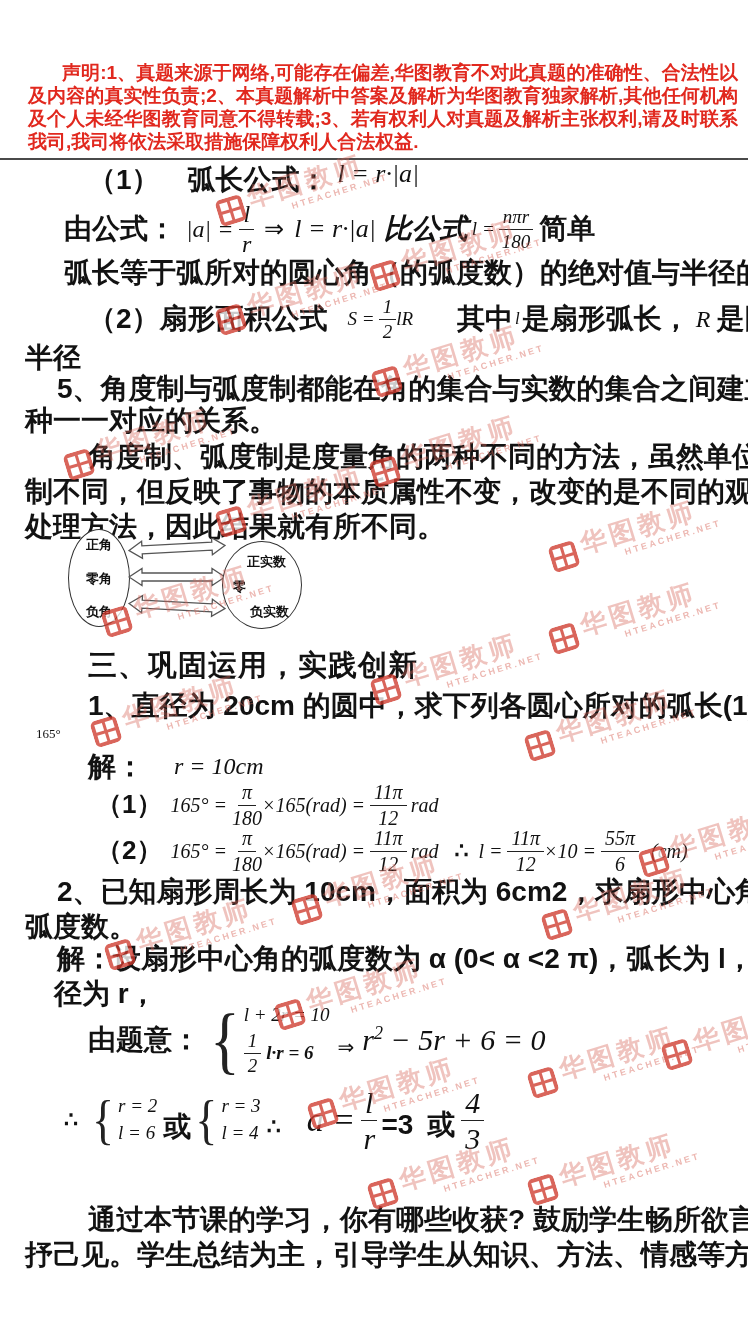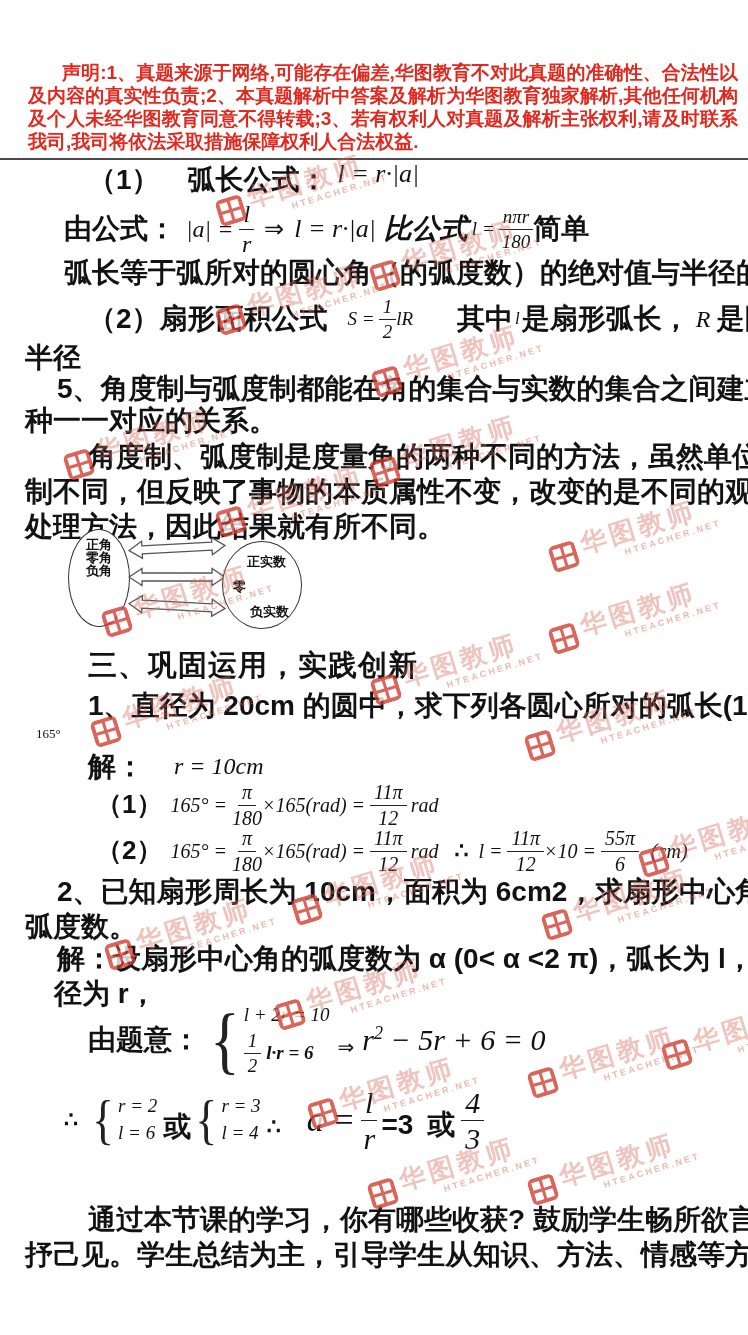--- a/index.html
+++ b/index.html
@@ -242,7 +242,7 @@
         <span class="num">nπr</span>
         <span class="den">180</span>
       </span>
-      <span class="cn" style="">简单</span>
+      <span class="cn" style="margin-left:6px;">简单</span>
     </div>
 
     <div class="ln" style="left:64px;top:256px;">

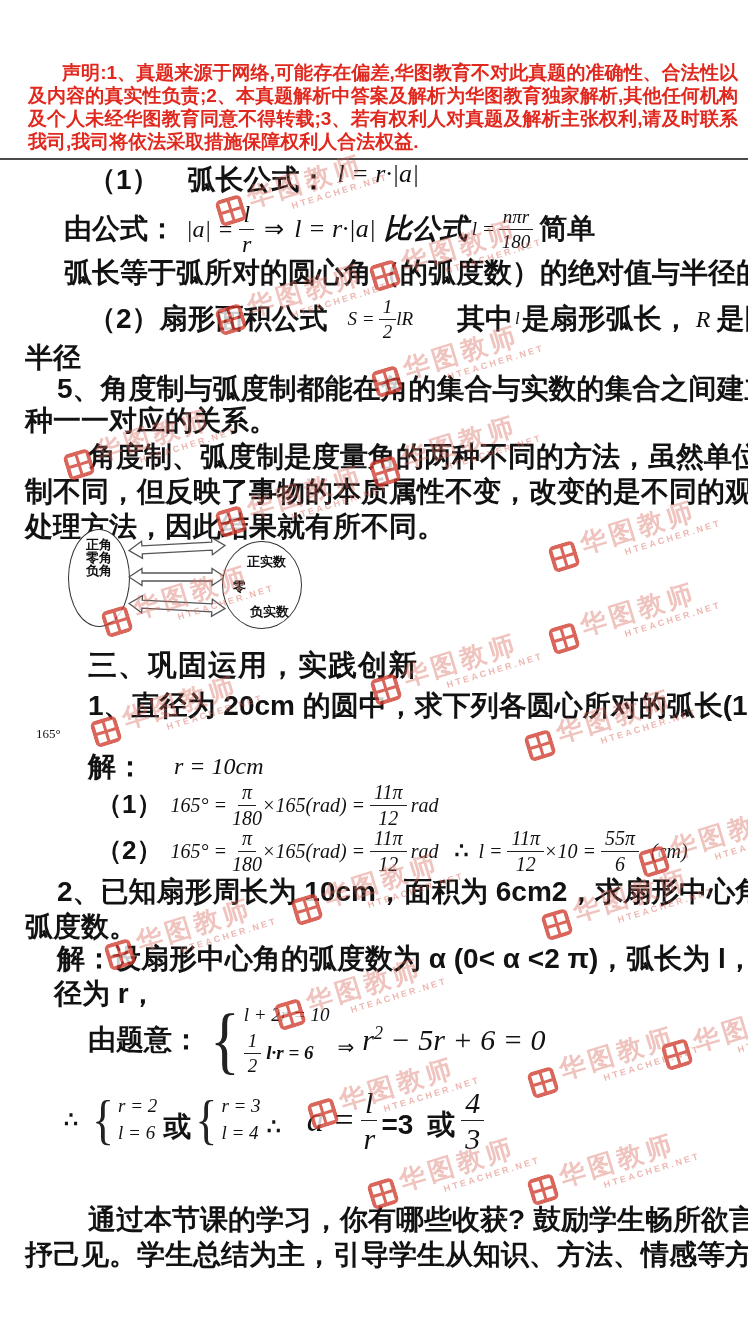--- a/index.html
+++ b/index.html
@@ -41,7 +41,7 @@
   
   .diagram{position:absolute;left:60px;top:526px;width:245px;height:106px;}
   .oval{position:absolute;border:1.4px solid #333;border-radius:50%;background:#fff;}
-  .oval-left{left:8px;top:3px;width:62px;height:98px;display:flex;flex-direction:column;justify-content:flex-start;align-items:center;padding:8px 0;box-sizing:border-box;}
+  .oval-left{left:8px;top:3px;width:62px;height:98px;display:flex;flex-direction:column;justify-content:space-between;align-items:center;padding:8px 0;box-sizing:border-box;}
   .oval-right{left:162px;top:15px;width:78px;height:86px;}
   .dg-label{font-size:13px;font-weight:600;color:#111;line-height:1;}
   .oval-right .dg-label{position:absolute;}

